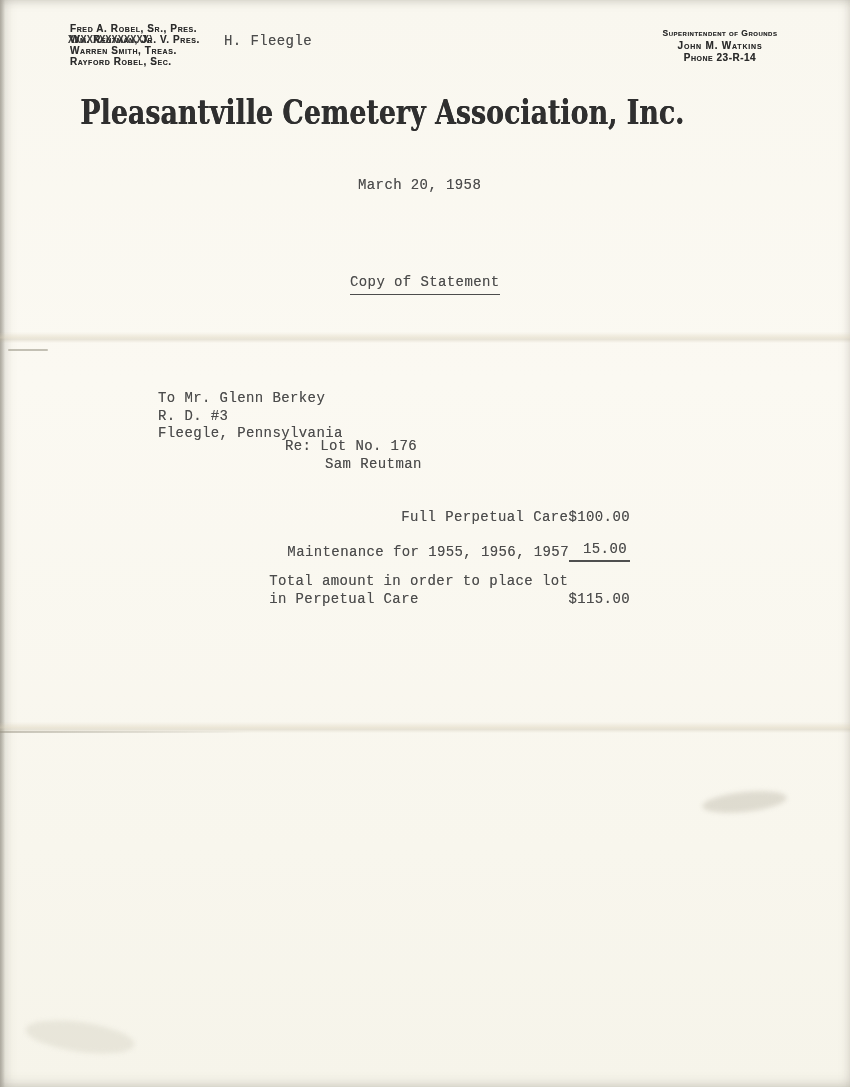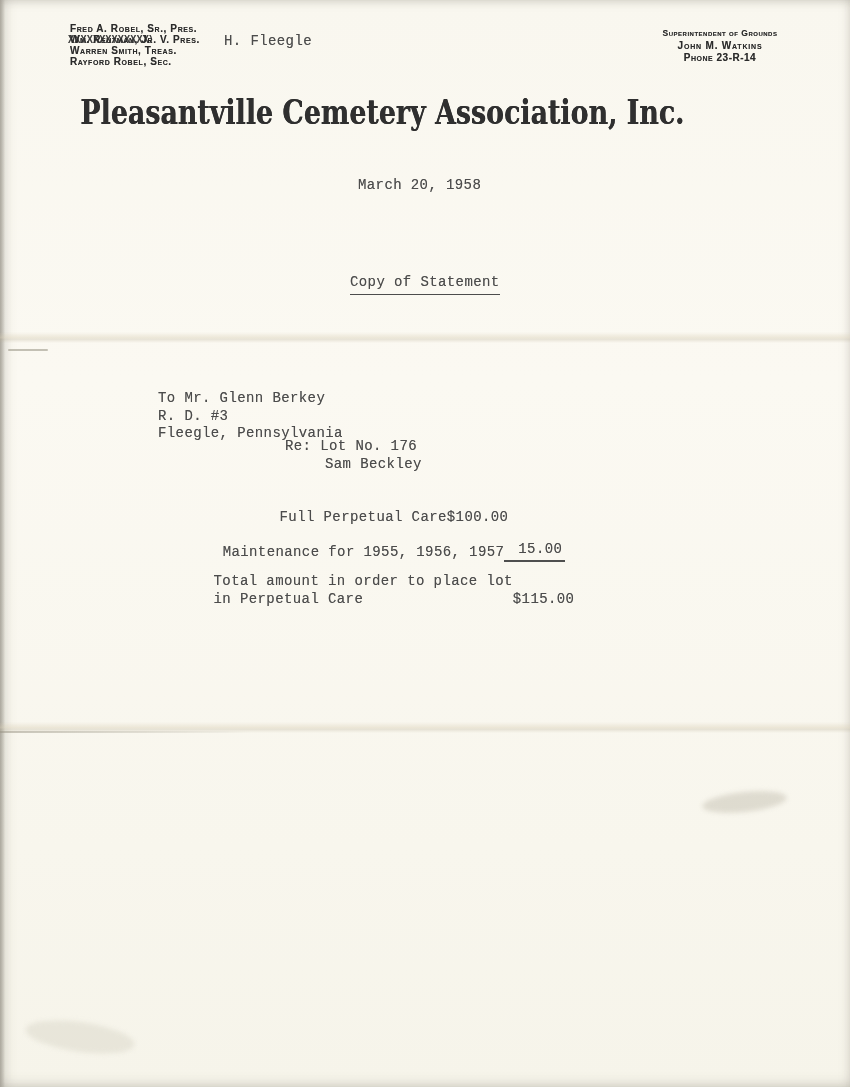--- a/index.html
+++ b/index.html
@@ -167,7 +167,7 @@
 
   <div class="reference typed">
     <div>Re: Lot No. 176</div>
-    <div class="ref-indent">Sam Beckley</div>
+    <div class="ref-indent">Sam Reutman</div>
   </div>
 
   <div class="items typed">

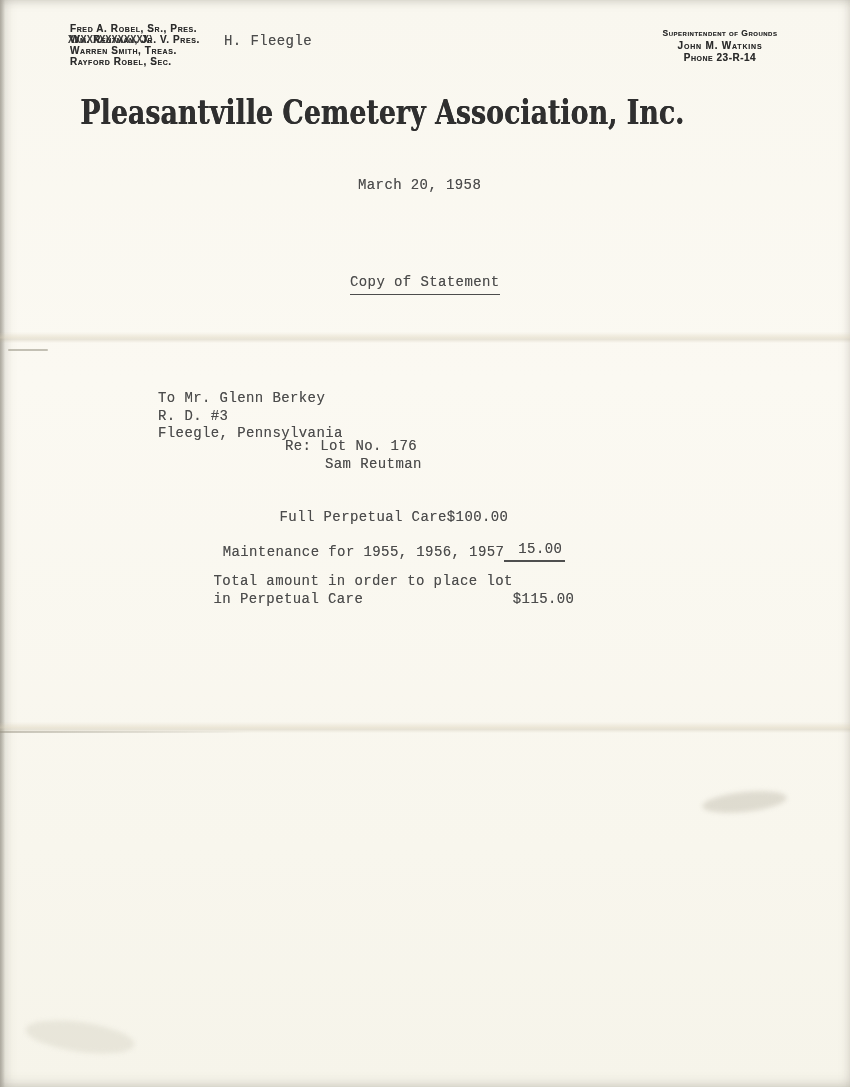--- a/index.html
+++ b/index.html
@@ -83,7 +83,7 @@
   .items { position: absolute; left: 158px; top: 509px; width: 472px; }
   .item-row {
     position: absolute; left: 0; width: 100%;
-    display: flex; justify-content: center; align-items: flex-end;
+    display: flex; justify-content: flex-end; align-items: flex-end;
   }
   .row1 { top: 0; }
   .row2 { top: 32px; }

